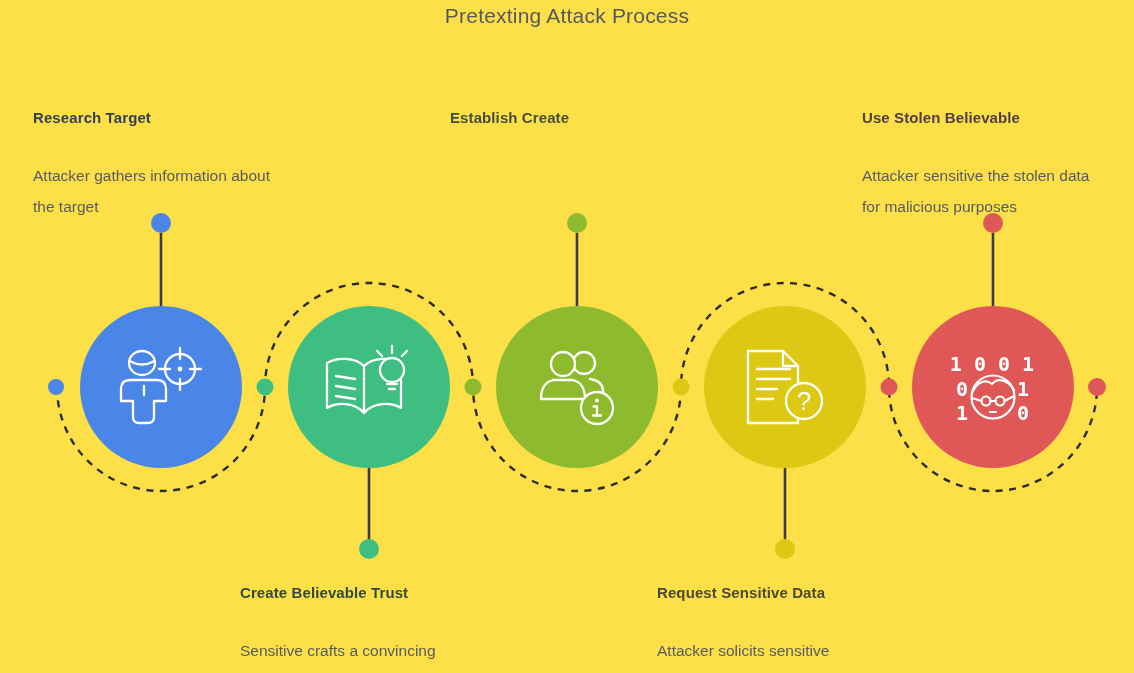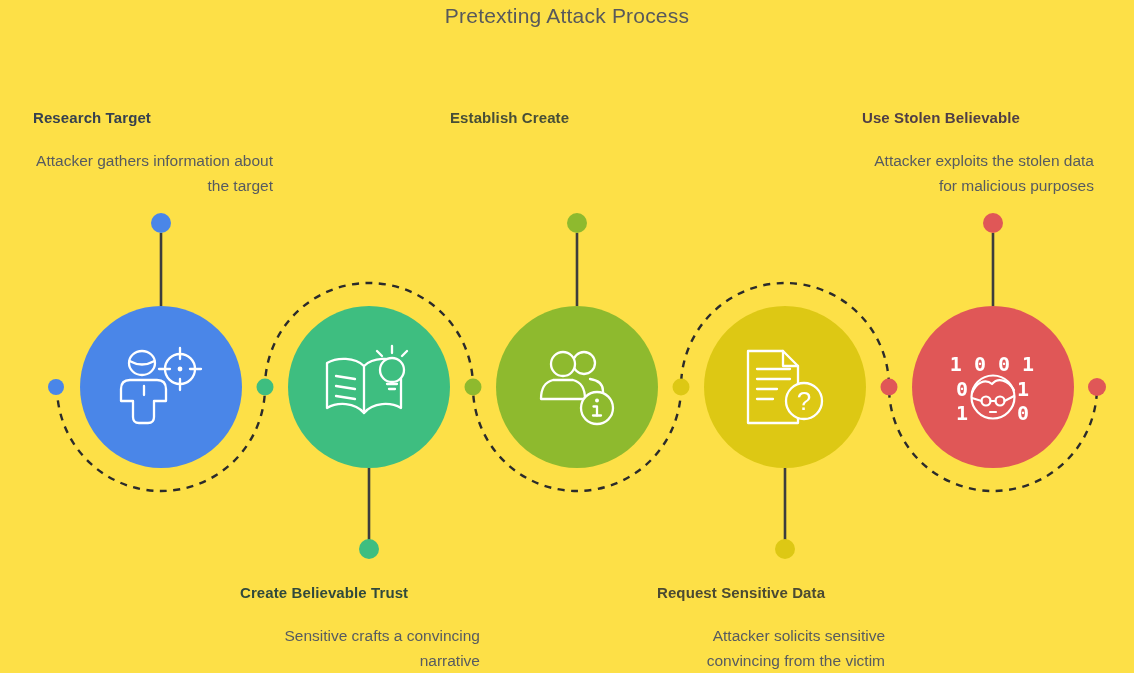--- a/index.html
+++ b/index.html
@@ -17,7 +17,7 @@
     white-space:nowrap;text-align:left;letter-spacing:.1px;
   }
   .step-label p{
-    margin:16px 0 0 0;font-size:15.5px;line-height:25px;text-align:right;
+    margin:28px 0 0 0;font-size:15.5px;line-height:31px;text-align:left;
   }
   
   #label-0{left:33px;top:104px;width:240px;}

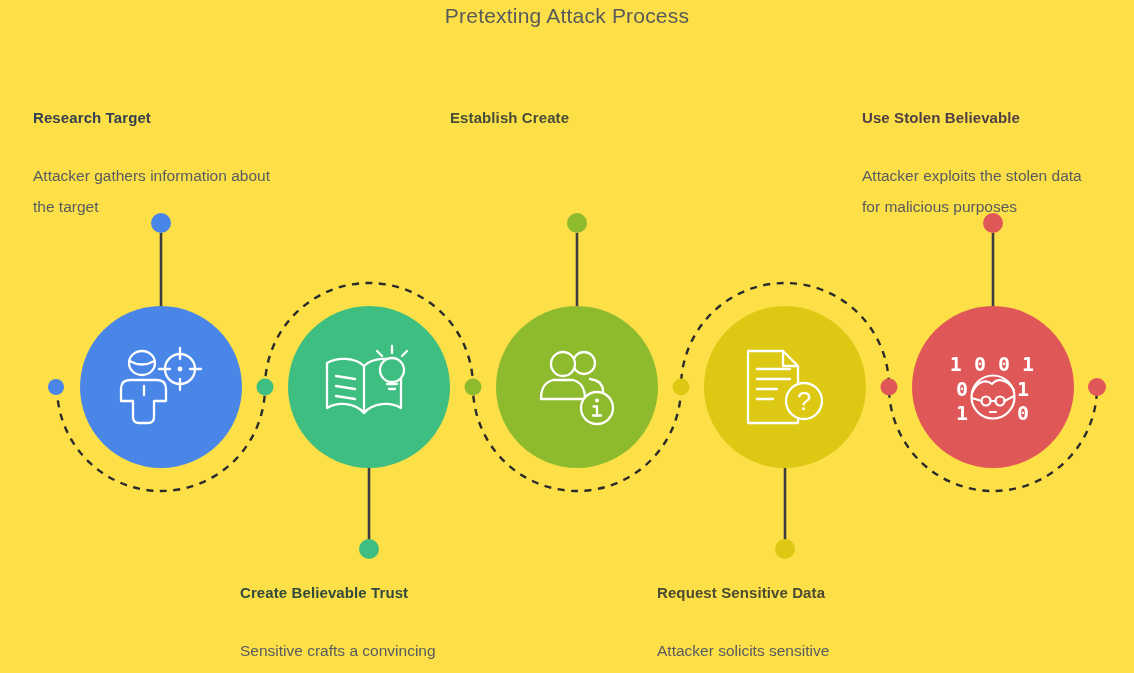--- a/index.html
+++ b/index.html
@@ -52,7 +52,7 @@
   </div>
   <div class="step-label" id="label-4">
     <h2 style="color: rgb(79, 62, 70);">Use Stolen Believable</h2>
-    <p style="color: rgb(87, 91, 96);">Attacker exploits the stolen data for malicious purposes</p>
+    <p style="color: rgb(87, 91, 96);">Attacker sensitive the stolen data for malicious purposes</p>
   </div>
 
   <svg width="1134" height="673" viewBox="0 0 1134 673" style="position:absolute;left:0;top:0">

